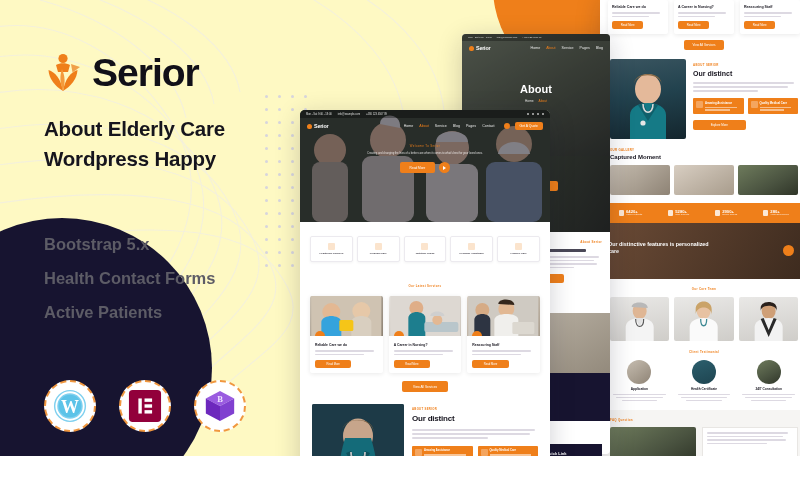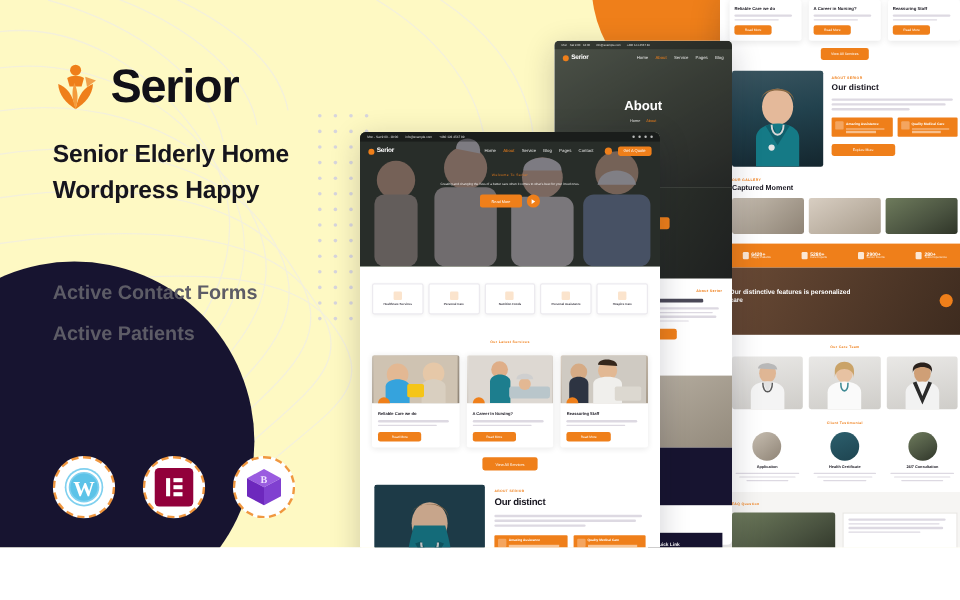--- a/index.html
+++ b/index.html
@@ -231,7 +231,7 @@
   </div>
 
   <div class="headline">
-    <div>Senior Elderly Home</div>
+    <div>About Elderly Care</div>
     <div>Wordpress Happy</div>
   </div>
 

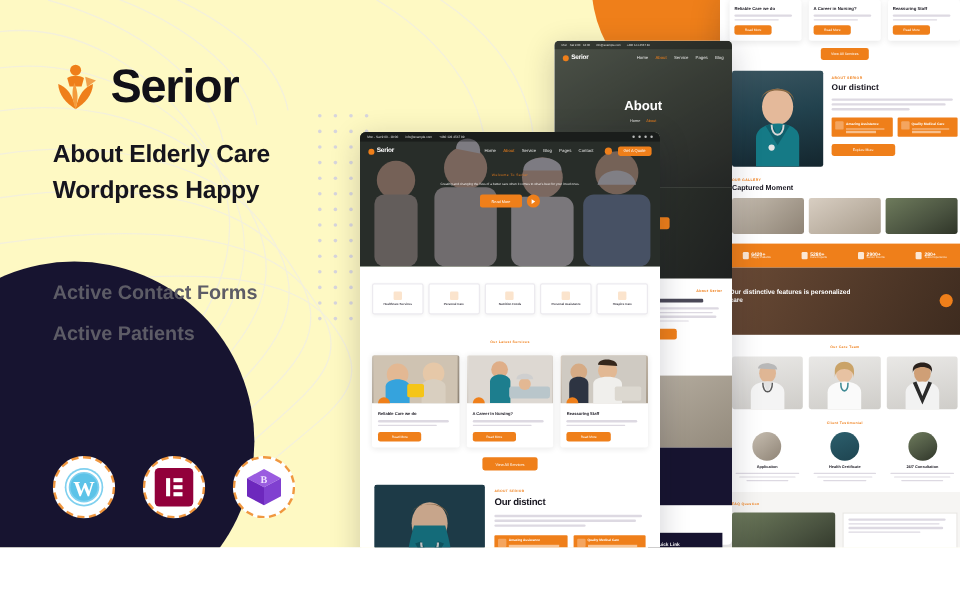--- a/index.html
+++ b/index.html
@@ -236,6 +236,7 @@
   </div>
 
   <div class="feature-list">
+    <div>Bootstrap  5.x</div>
     <div>Active Contact Forms</div>
     <div>Active Patients</div>
   </div>

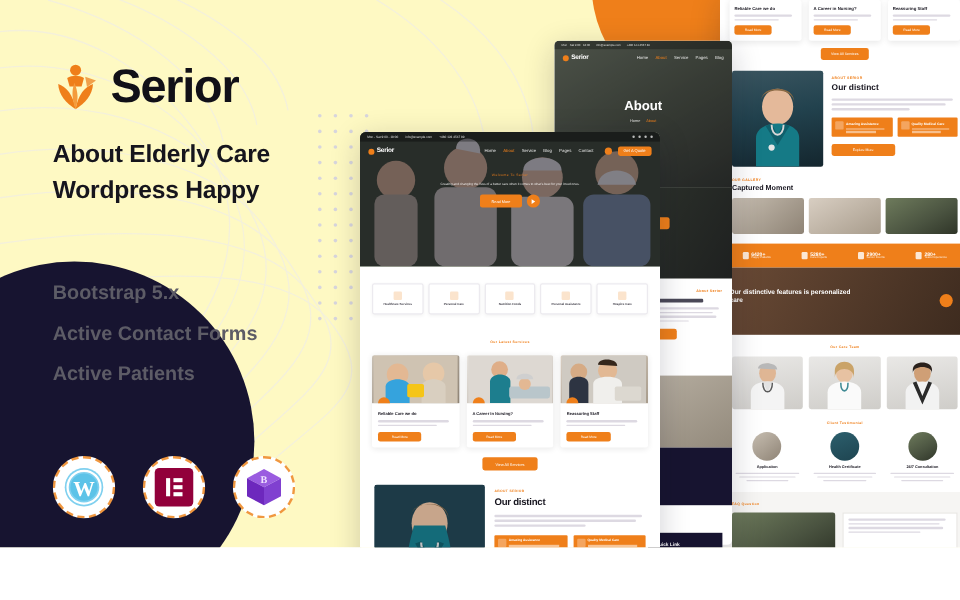--- a/index.html
+++ b/index.html
@@ -237,7 +237,7 @@
 
   <div class="feature-list">
     <div>Bootstrap  5.x</div>
-    <div>Active Contact Forms</div>
+    <div>Health Contact Forms</div>
     <div>Active Patients</div>
   </div>
 

